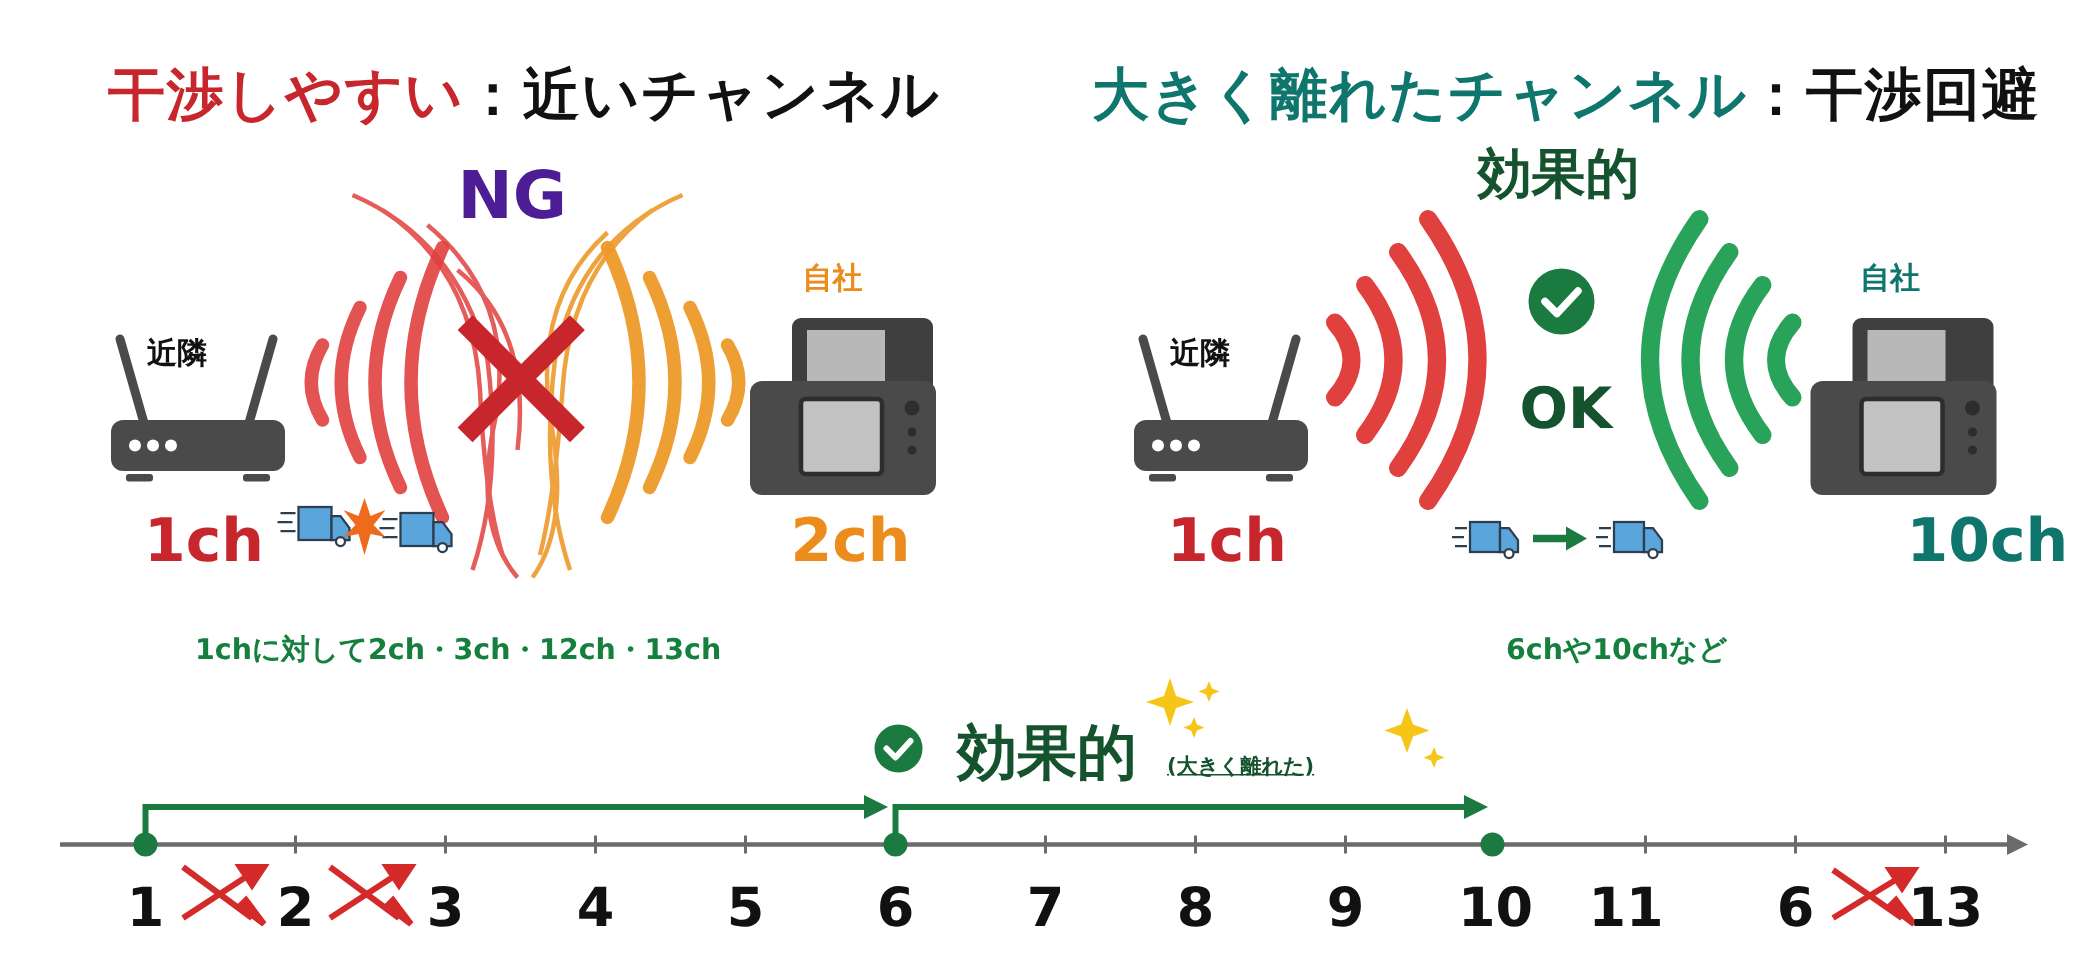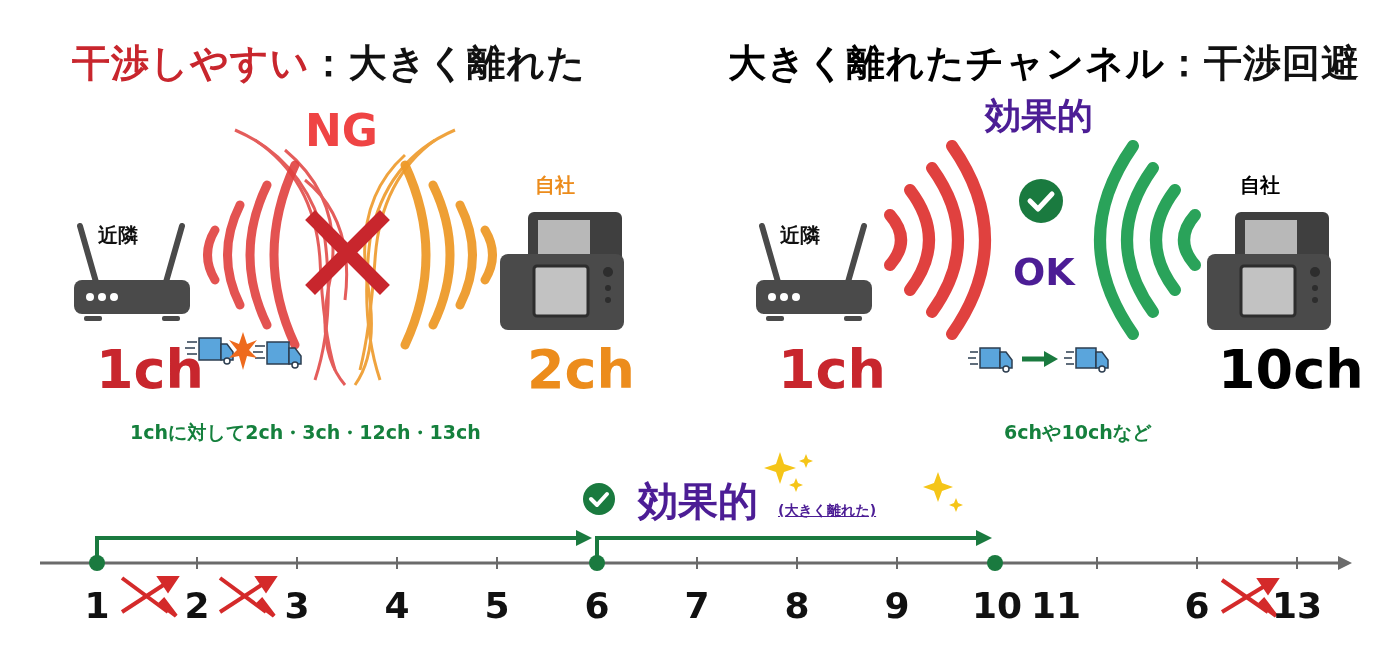--- a/index.html
+++ b/index.html
@@ -22,7 +22,7 @@
 <body>
 
 <div class="abs title" style="left:72px; top:38px;">
-  <span class="red">干渉しやすい</span><span class="black">：</span><span class="black">大きく離れた</span>
+  <span class="red">干渉しやすい</span><span class="black">：</span><span class="black">近いチャンネル</span>
 </div>
 
 <div class="abs title" style="left:728px; top:38px;">

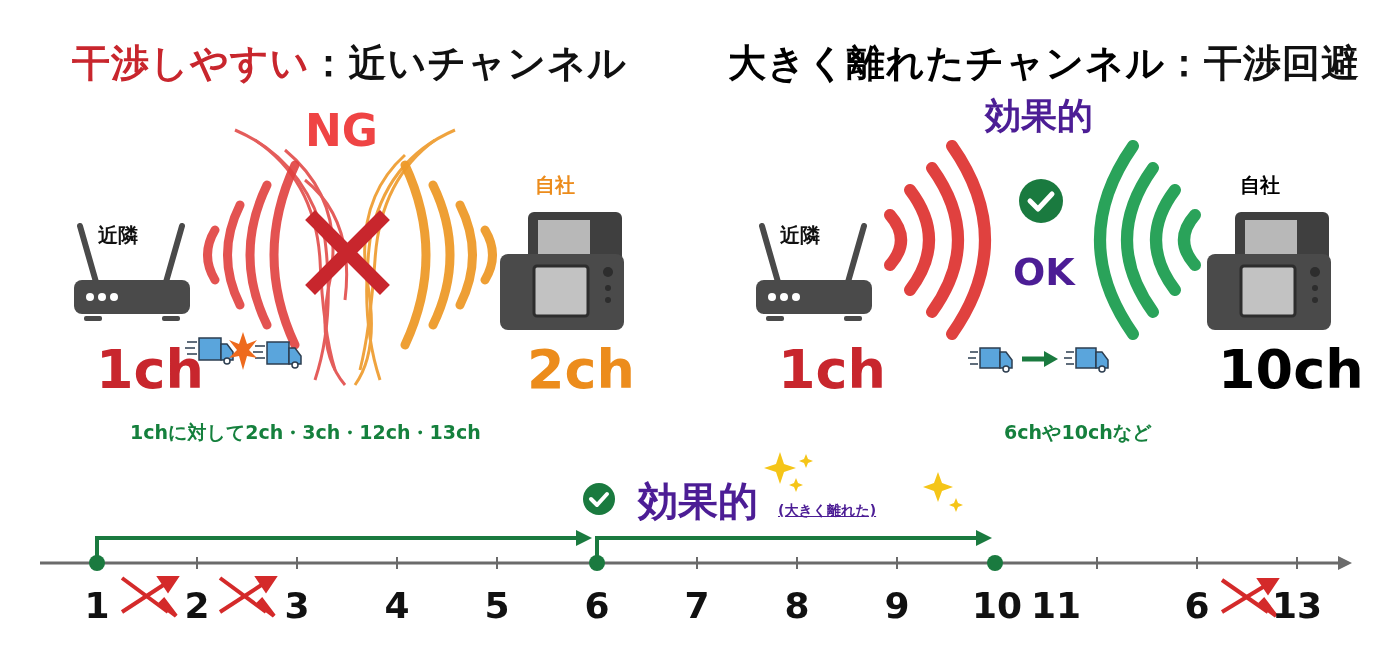--- a/index.html
+++ b/index.html
@@ -8,7 +8,7 @@
   .abs { position: absolute; }
   .title { font-weight: bold; font-size: 38px; white-space: nowrap; letter-spacing: 1px; }
   .red { color: #c8262d; }
-  .green { color: #000000; }
+  .green { color: #0f766e; }
   .dgreen { color: #4c1d95; }
   .orange { color: #ec8c1c; }
   .black { color: #111; }

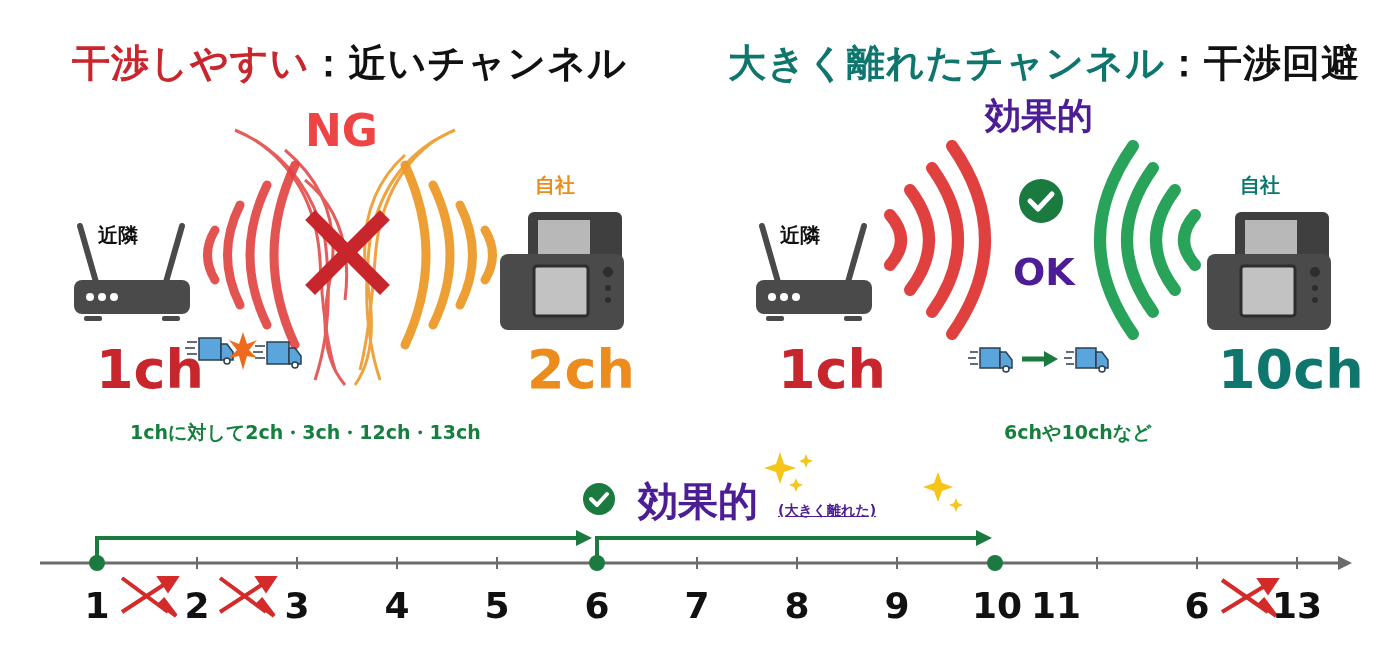--- a/index.html
+++ b/index.html
@@ -29,7 +29,7 @@
   <span class="green">大きく離れたチャンネル</span><span class="black">：</span><span class="black">干渉回避</span>
 </div>
 
-<div class="abs" style="left:305px; top:105px; font-weight:bold; font-size:44px; color:#ef4444;">NG</div>
+<div class="abs" style="left:305px; top:105px; font-weight:bold; font-size:44px; color:#4c1d95;">NG</div>
 
 <svg class="abs" style="left:195px; top:120px;" width="310" height="270">
   <g fill="none" stroke="#e0413f" stroke-linecap="round" stroke-width="9" opacity="0.9">

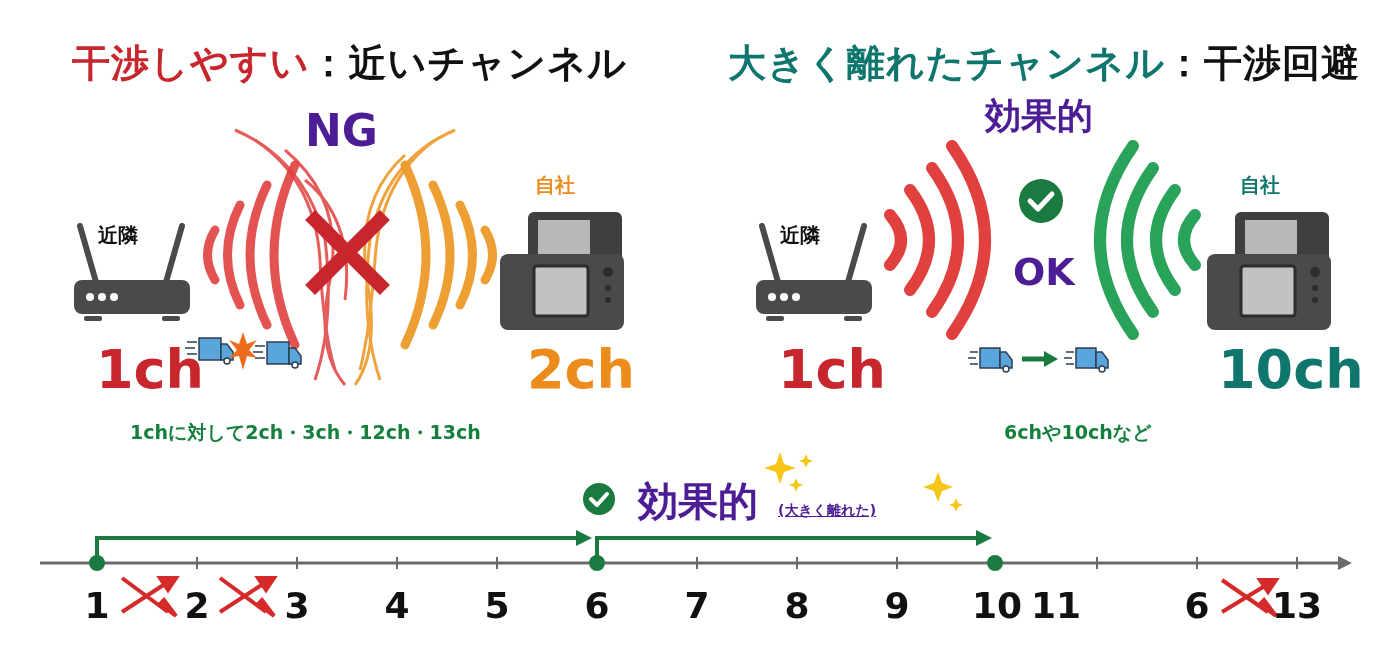--- a/index.html
+++ b/index.html
@@ -9,7 +9,7 @@
   .title { font-weight: bold; font-size: 38px; white-space: nowrap; letter-spacing: 1px; }
   .red { color: #c8262d; }
   .green { color: #0f766e; }
-  .dgreen { color: #4c1d95; }
+  .dgreen { color: #14532d; }
   .orange { color: #ec8c1c; }
   .black { color: #111; }
   .chlabel { font-weight: bold; font-size: 54px; }

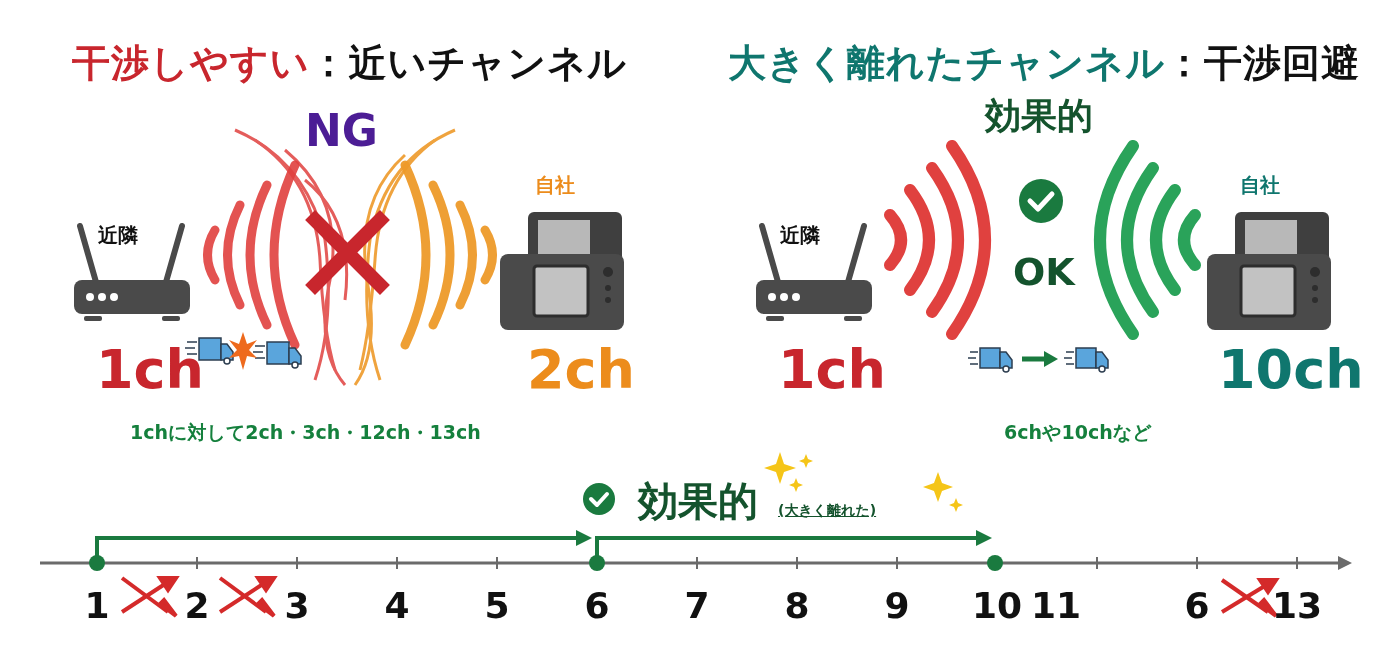--- a/index.html
+++ b/index.html
@@ -12,7 +12,7 @@
   .dgreen { color: #14532d; }
   .orange { color: #ec8c1c; }
   .black { color: #111; }
-  .chlabel { font-weight: bold; font-size: 54px; }
+  .chlabel { font-weight: bold; font-size: 40px; }
   .sub { font-weight: bold; font-size: 19px; color: #15803d; white-space: nowrap; }
   .devlabel { font-weight: bold; font-size: 20px; }
   .axisnum { position: absolute; top: 585px; font-weight: bold; font-size: 36px; color: #111; transform: translateX(-50%); }

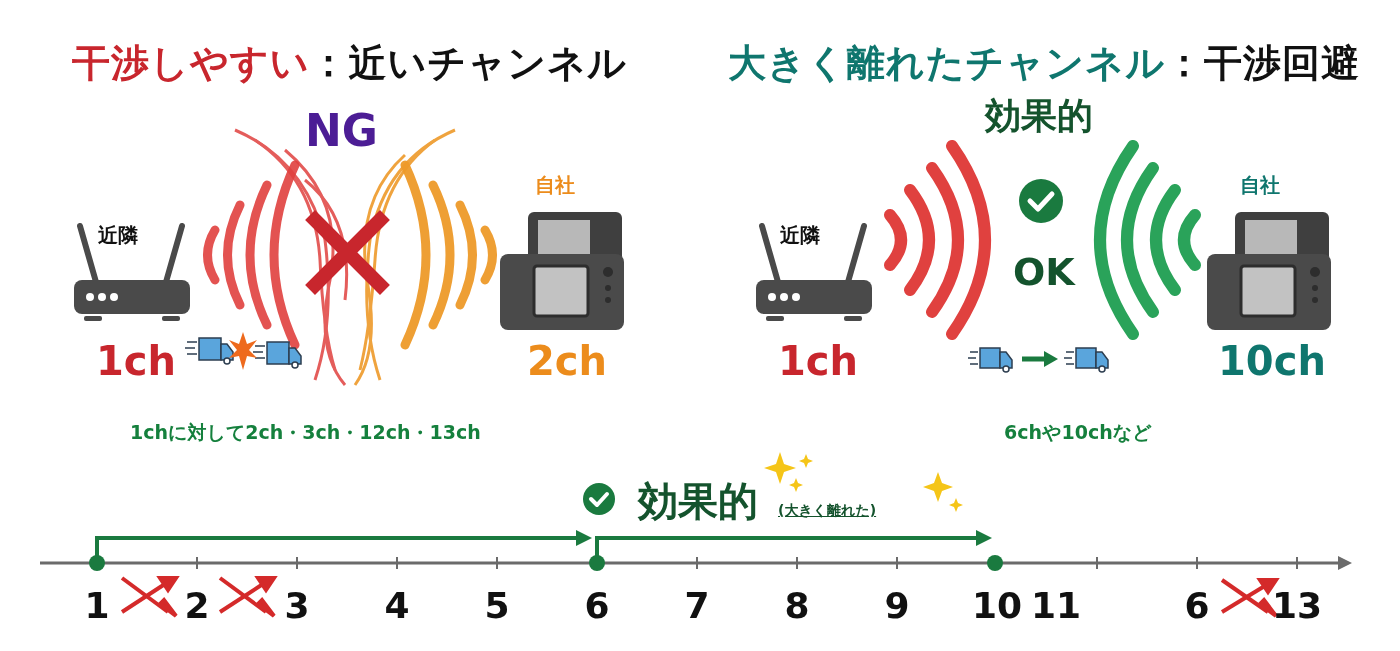--- a/index.html
+++ b/index.html
@@ -166,7 +166,7 @@
     <circle cx="110" cy="78" r="3" fill="#2d2d2d"></circle>
     <circle cx="110" cy="90" r="3" fill="#2d2d2d"></circle>
 </svg>
-<div class="abs chlabel green" style="left:1218px; top:338px;text-align:center;">10ch</div>
+<div class="abs chlabel green" style="left:1271px; top:338px;text-align:center;">10ch</div>
 
 <div class="abs sub" style="left:1004px; top:420px;">6chや10chなど</div>
 

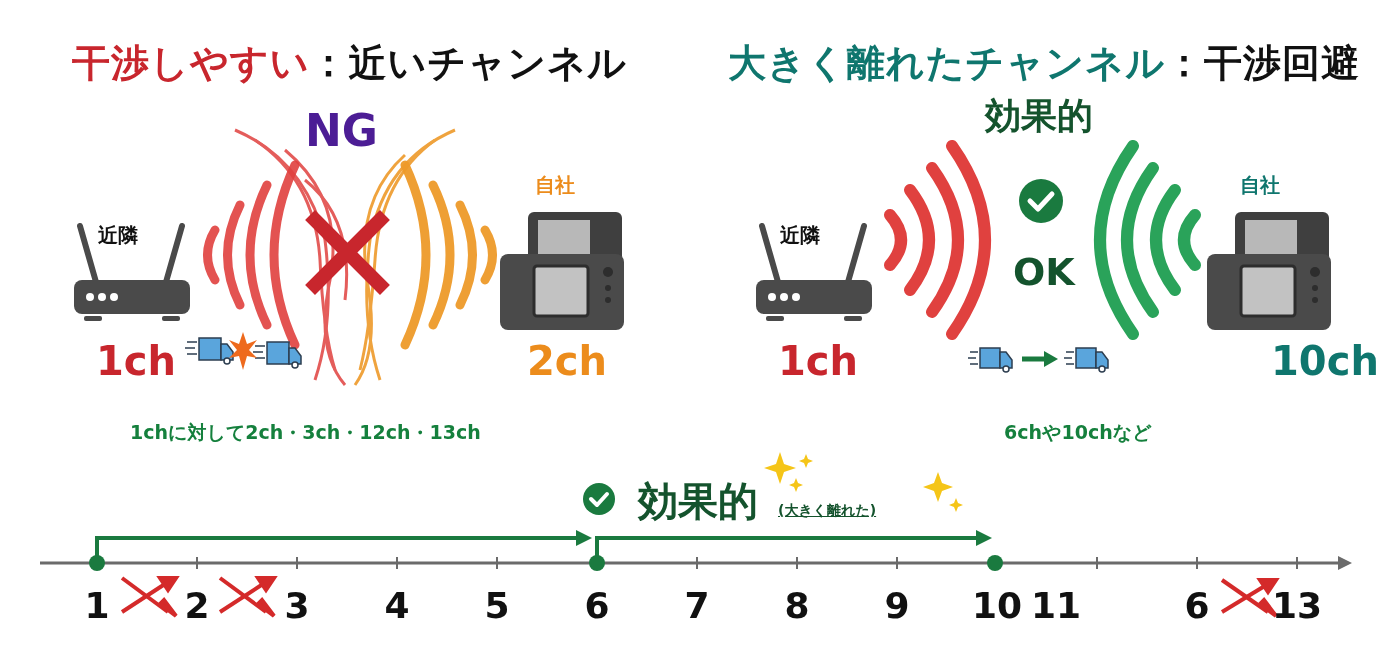--- a/index.html
+++ b/index.html
@@ -241,7 +241,7 @@
   <div class="axisnum" style="left:797px;">8</div>
   <div class="axisnum" style="left:897px;">9</div>
   <div class="axisnum" style="left:997px;">10</div>
-  <div class="axisnum" style="left:1056px;">11</div>
+  <div class="axisnum" style="left:1084px;">11</div>
   <div class="axisnum" style="left:1197px;">6</div>
   <div class="axisnum" style="left:1297px;">13</div>
 </div>

